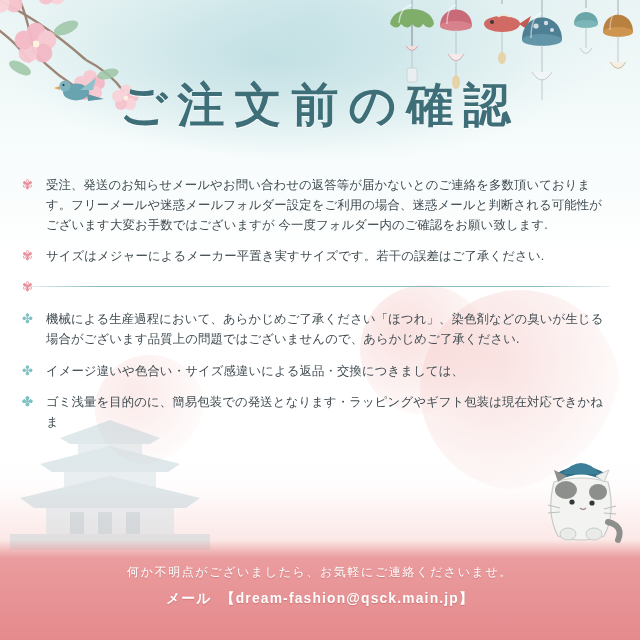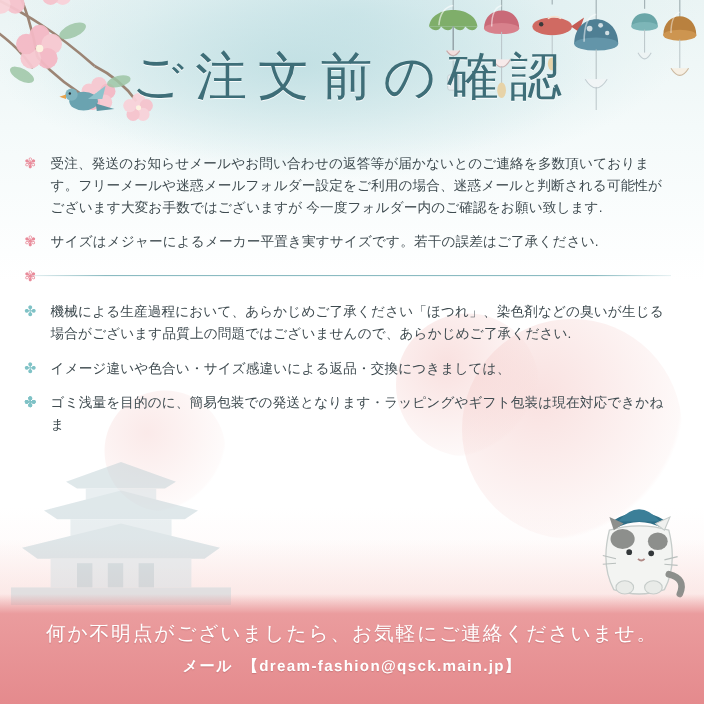--- a/index.html
+++ b/index.html
@@ -57,10 +57,10 @@
 
   .title {
     margin: 0;
-    padding: 38px 0 0 0;
+    padding: 74px 0 0 0;
     text-align: center;
     font-family: "DejaVu Serif", "Liberation Serif", serif;
-    font-weight: 400;
+    font-weight: 700;
     font-size: 47px;
     letter-spacing: 10px;
     color: #3e6e78;

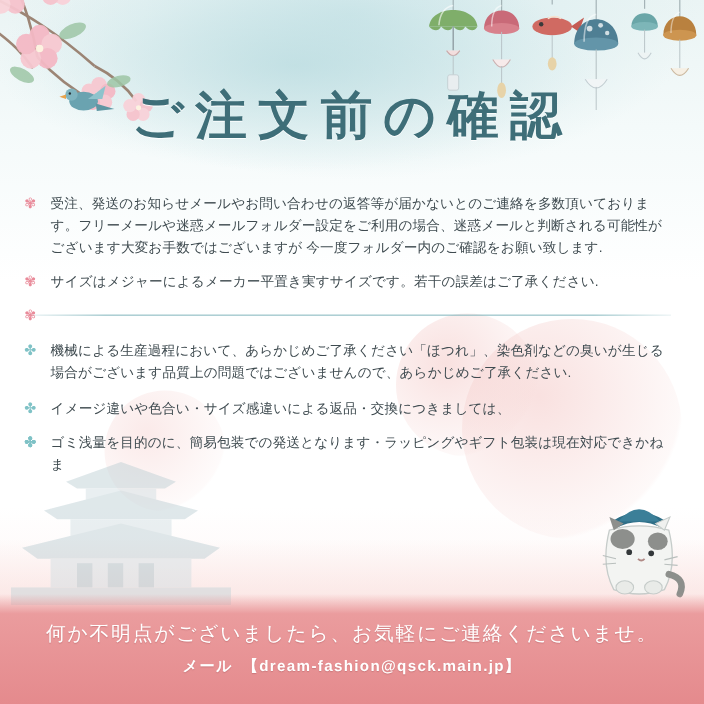--- a/index.html
+++ b/index.html
@@ -105,7 +105,7 @@
     background: linear-gradient(180deg, rgba(235,160,160,.0) 0%, rgba(233,150,152,.92) 18%, rgba(228,136,139,.97) 100%);
   }
   .footer .line1 {
-    font-size: 18px; letter-spacing: 1.6px;
+    font-size: 12px; letter-spacing: 1.6px;
     text-shadow: 0 1px 1px rgba(170,90,95,.45);
   }
   .footer .line2 {

